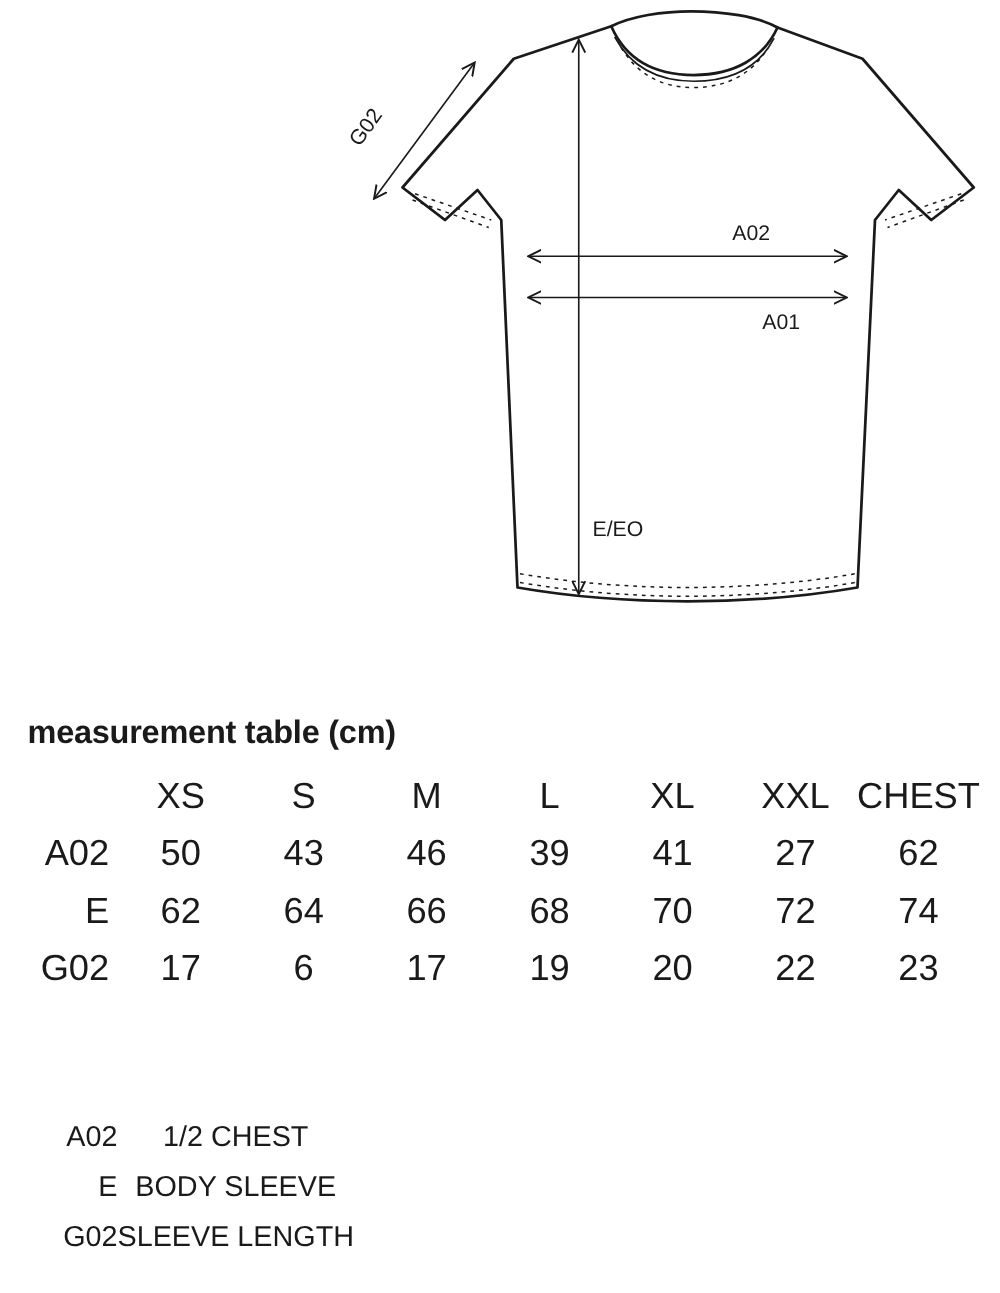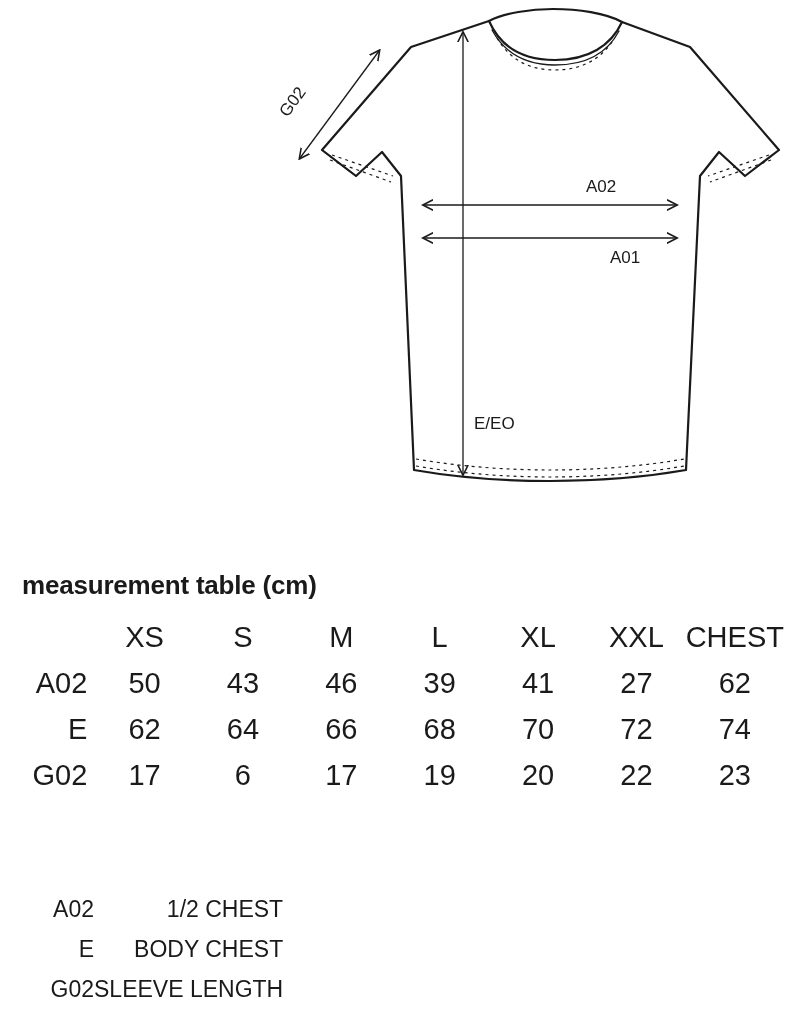--- a/index.html
+++ b/index.html
@@ -85,7 +85,7 @@
     padding-right: 18px;
   }
   td.legend-desc {
-    text-align: right;
+    text-align: center;
     white-space: nowrap;
   }
 </style>

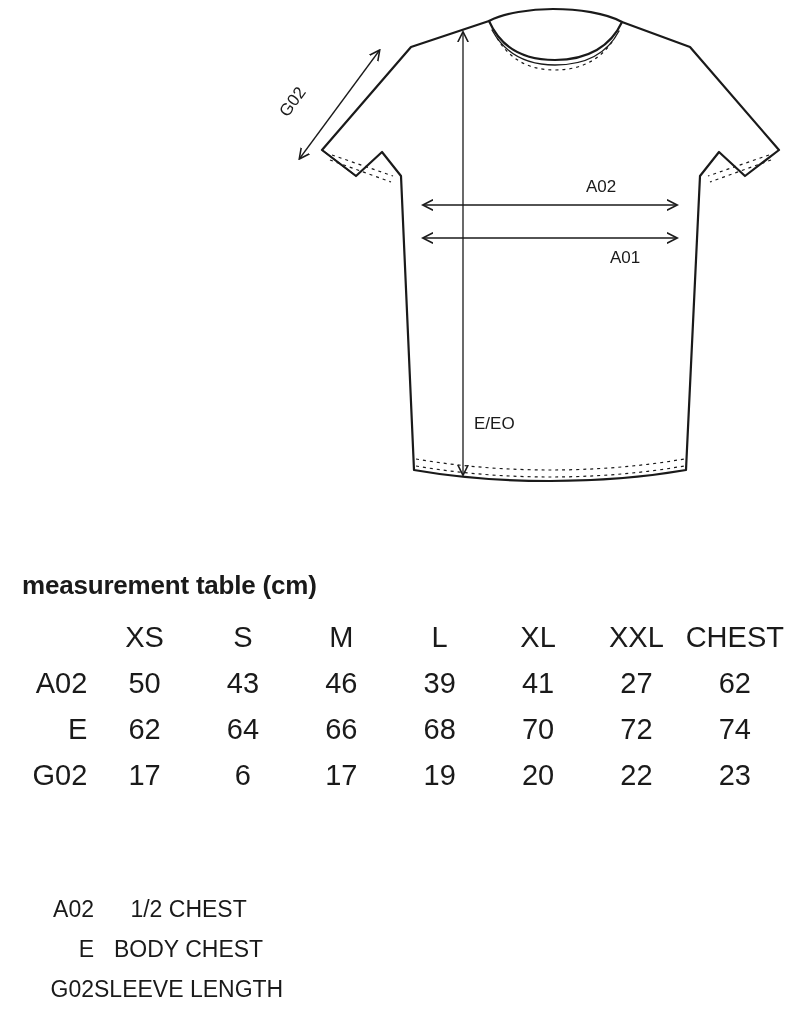--- a/index.html
+++ b/index.html
@@ -239,7 +239,7 @@
       </tr>
       <tr>
         <td class="legend-code">E</td>
-        <td class="legend-desc">BODY CHEST</td>
+        <td class="legend-desc">BODY SLEEVE</td>
       </tr>
       <tr>
         <td class="legend-code">G02</td>

